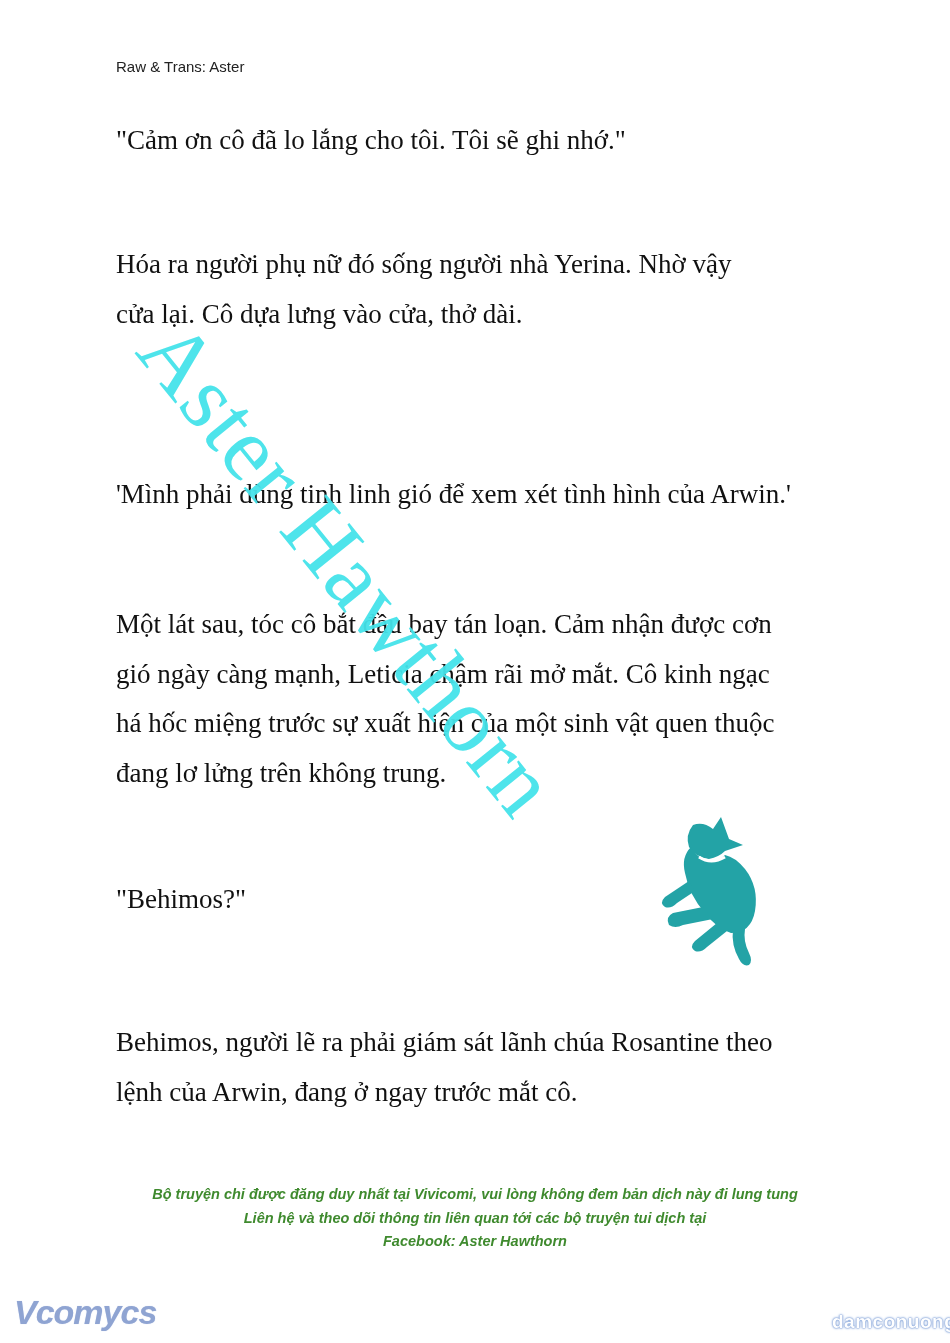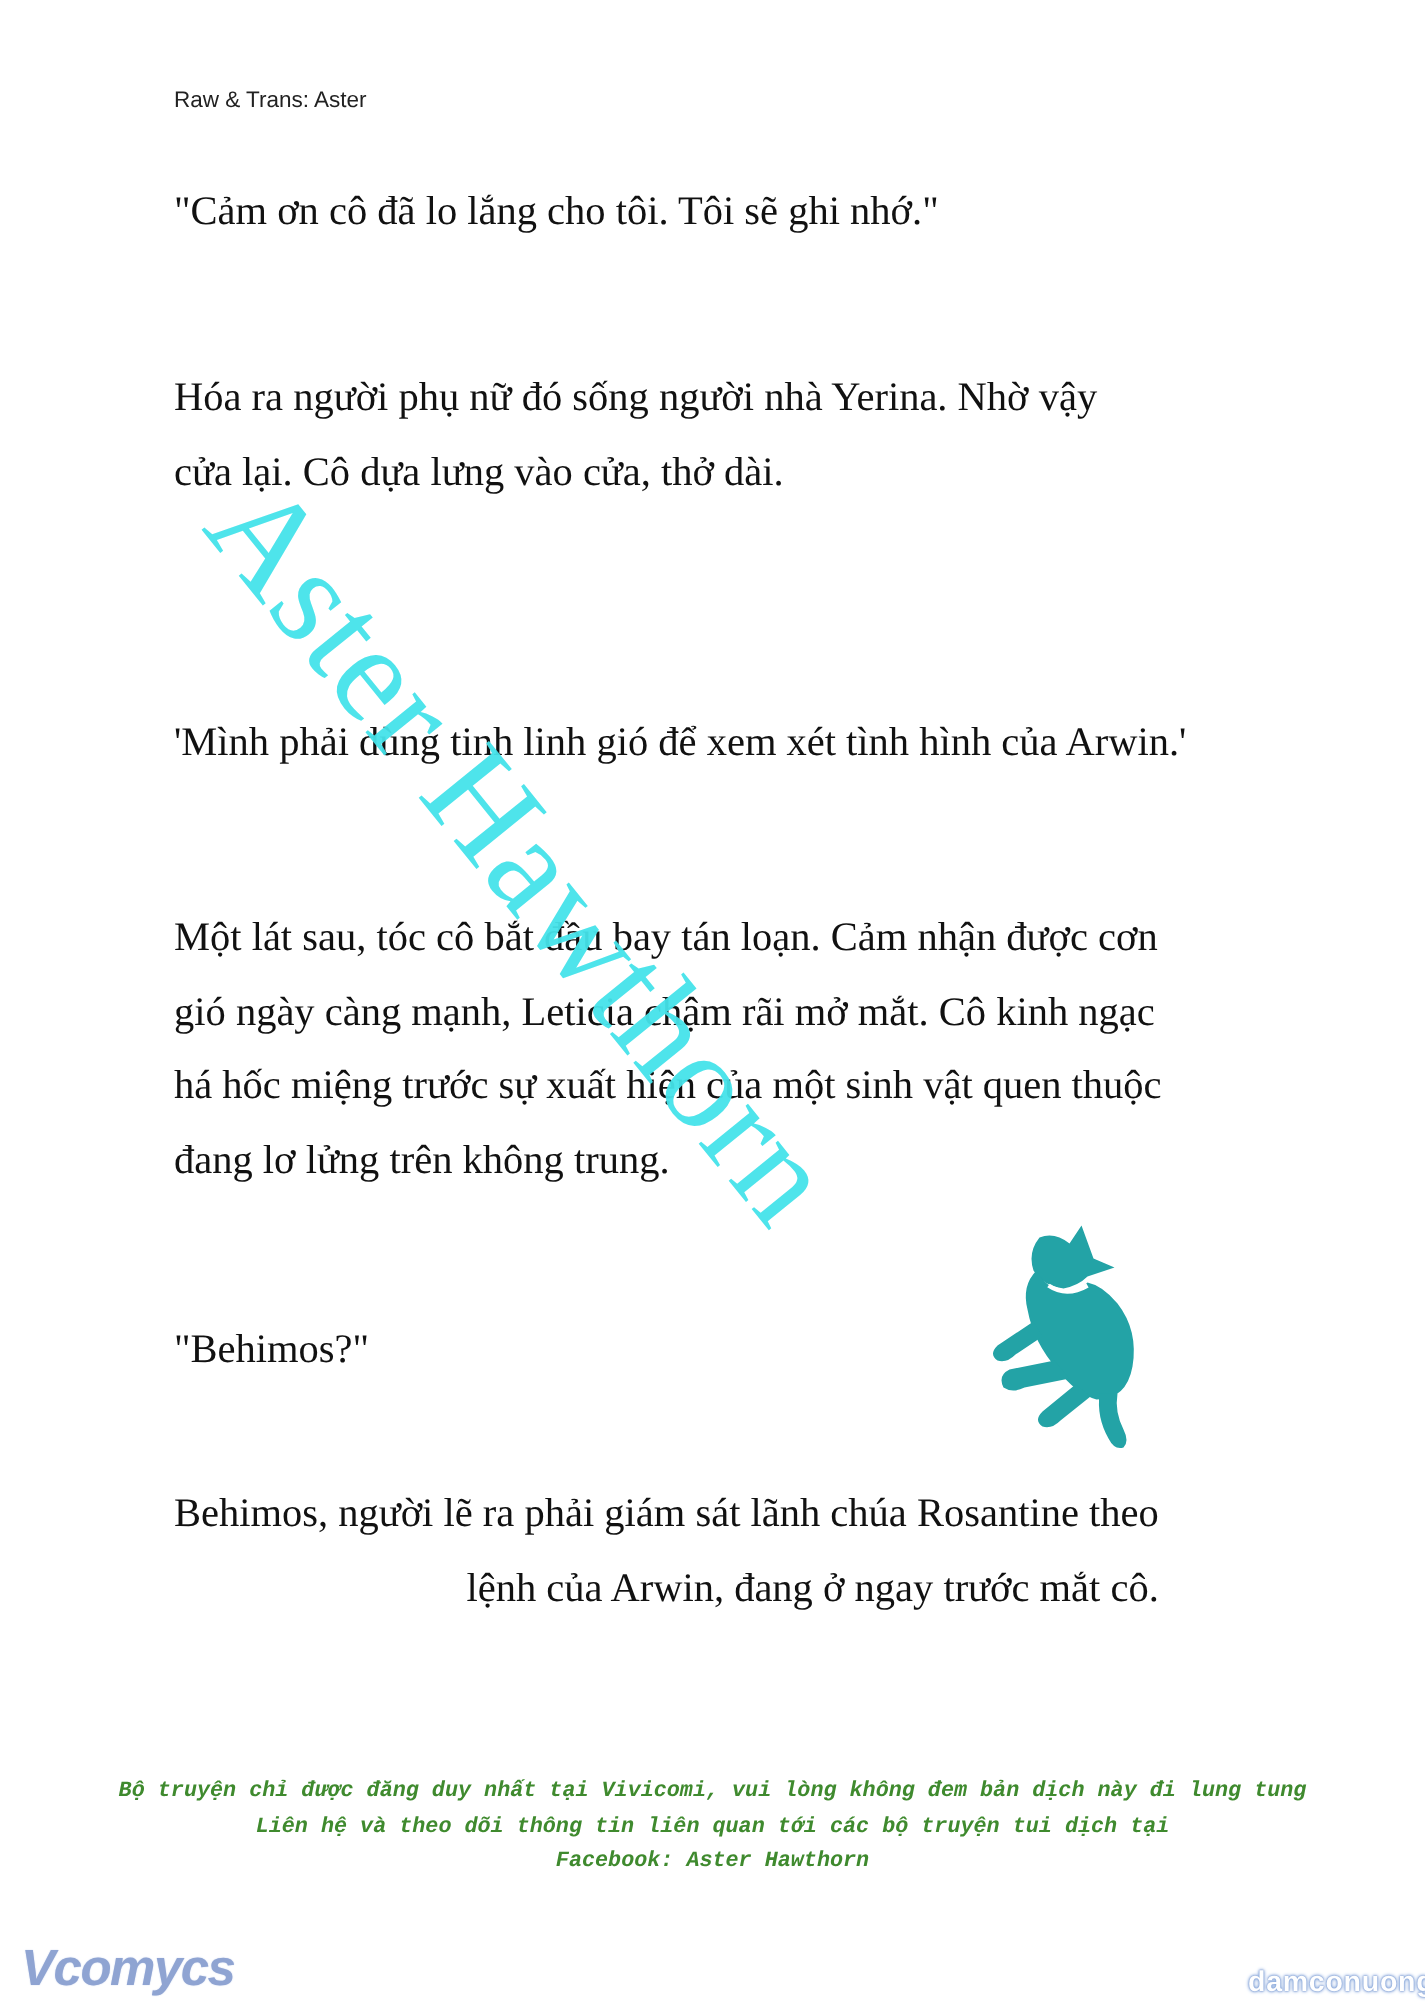--- a/index.html
+++ b/index.html
@@ -131,7 +131,7 @@
   <span class="line">"Behimos?"</span>
 </div>
 
-<div class="para" style="top:984px;text-align:right;">
+<div class="para" style="top:1018px;">
   <span class="line">Behimos, người lẽ ra phải giám sát lãnh chúa Rosantine theo</span>
   <span class="line">lệnh của Arwin, đang ở ngay trước mắt cô.</span>
 </div>

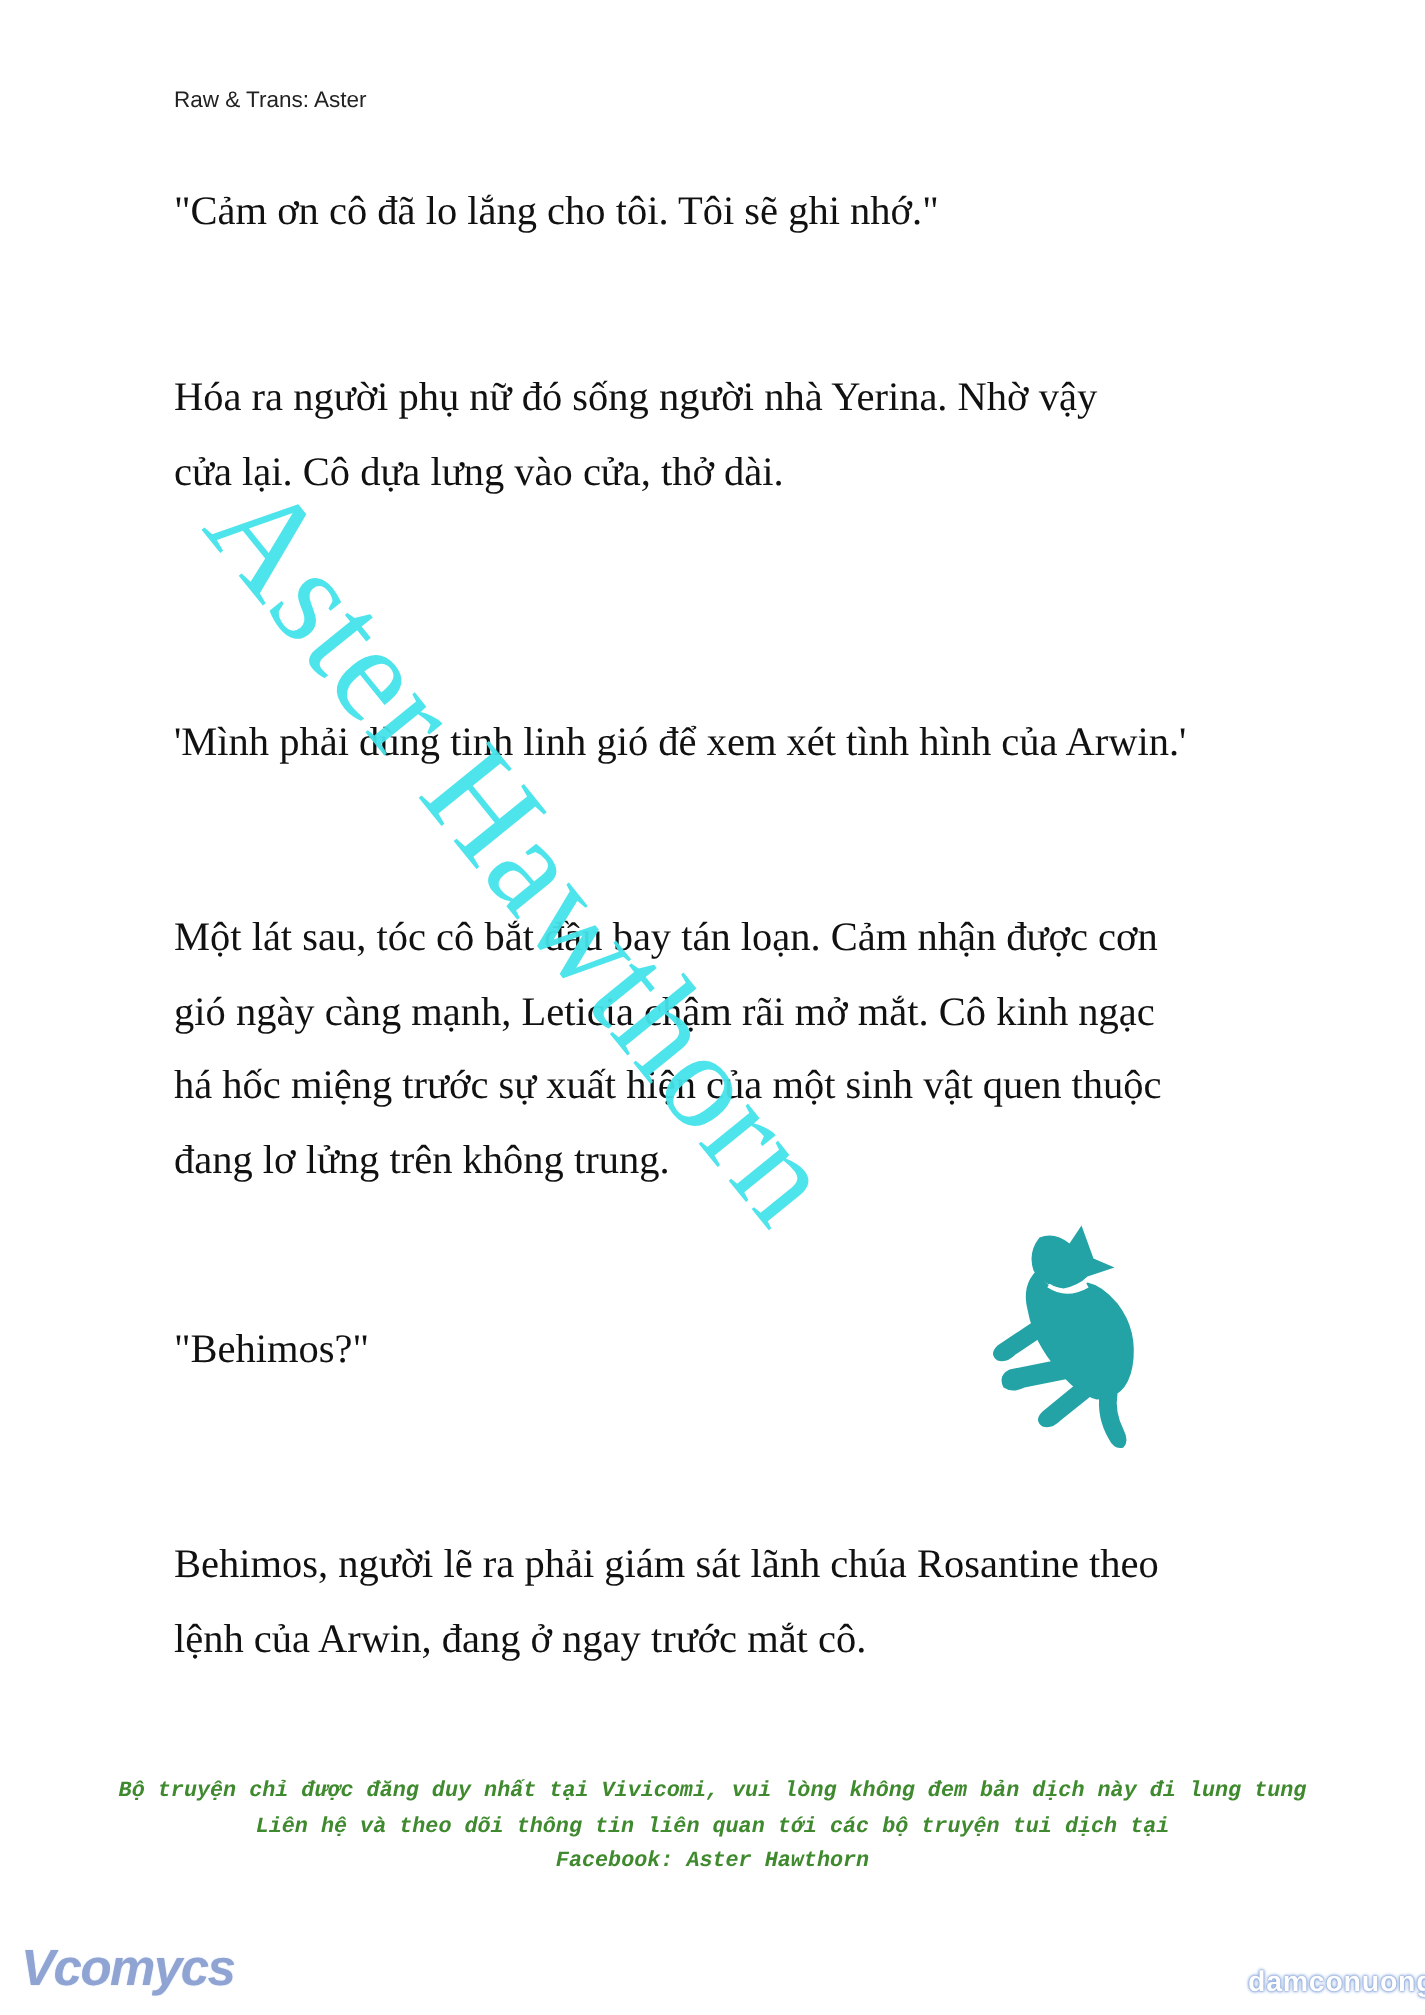--- a/index.html
+++ b/index.html
@@ -75,7 +75,6 @@
     }
     .footer-notes .note {
       display: block;
-      font-family: Liberation Mono, monospace;
     }
     .logo-vcomycs {
       position: absolute;

